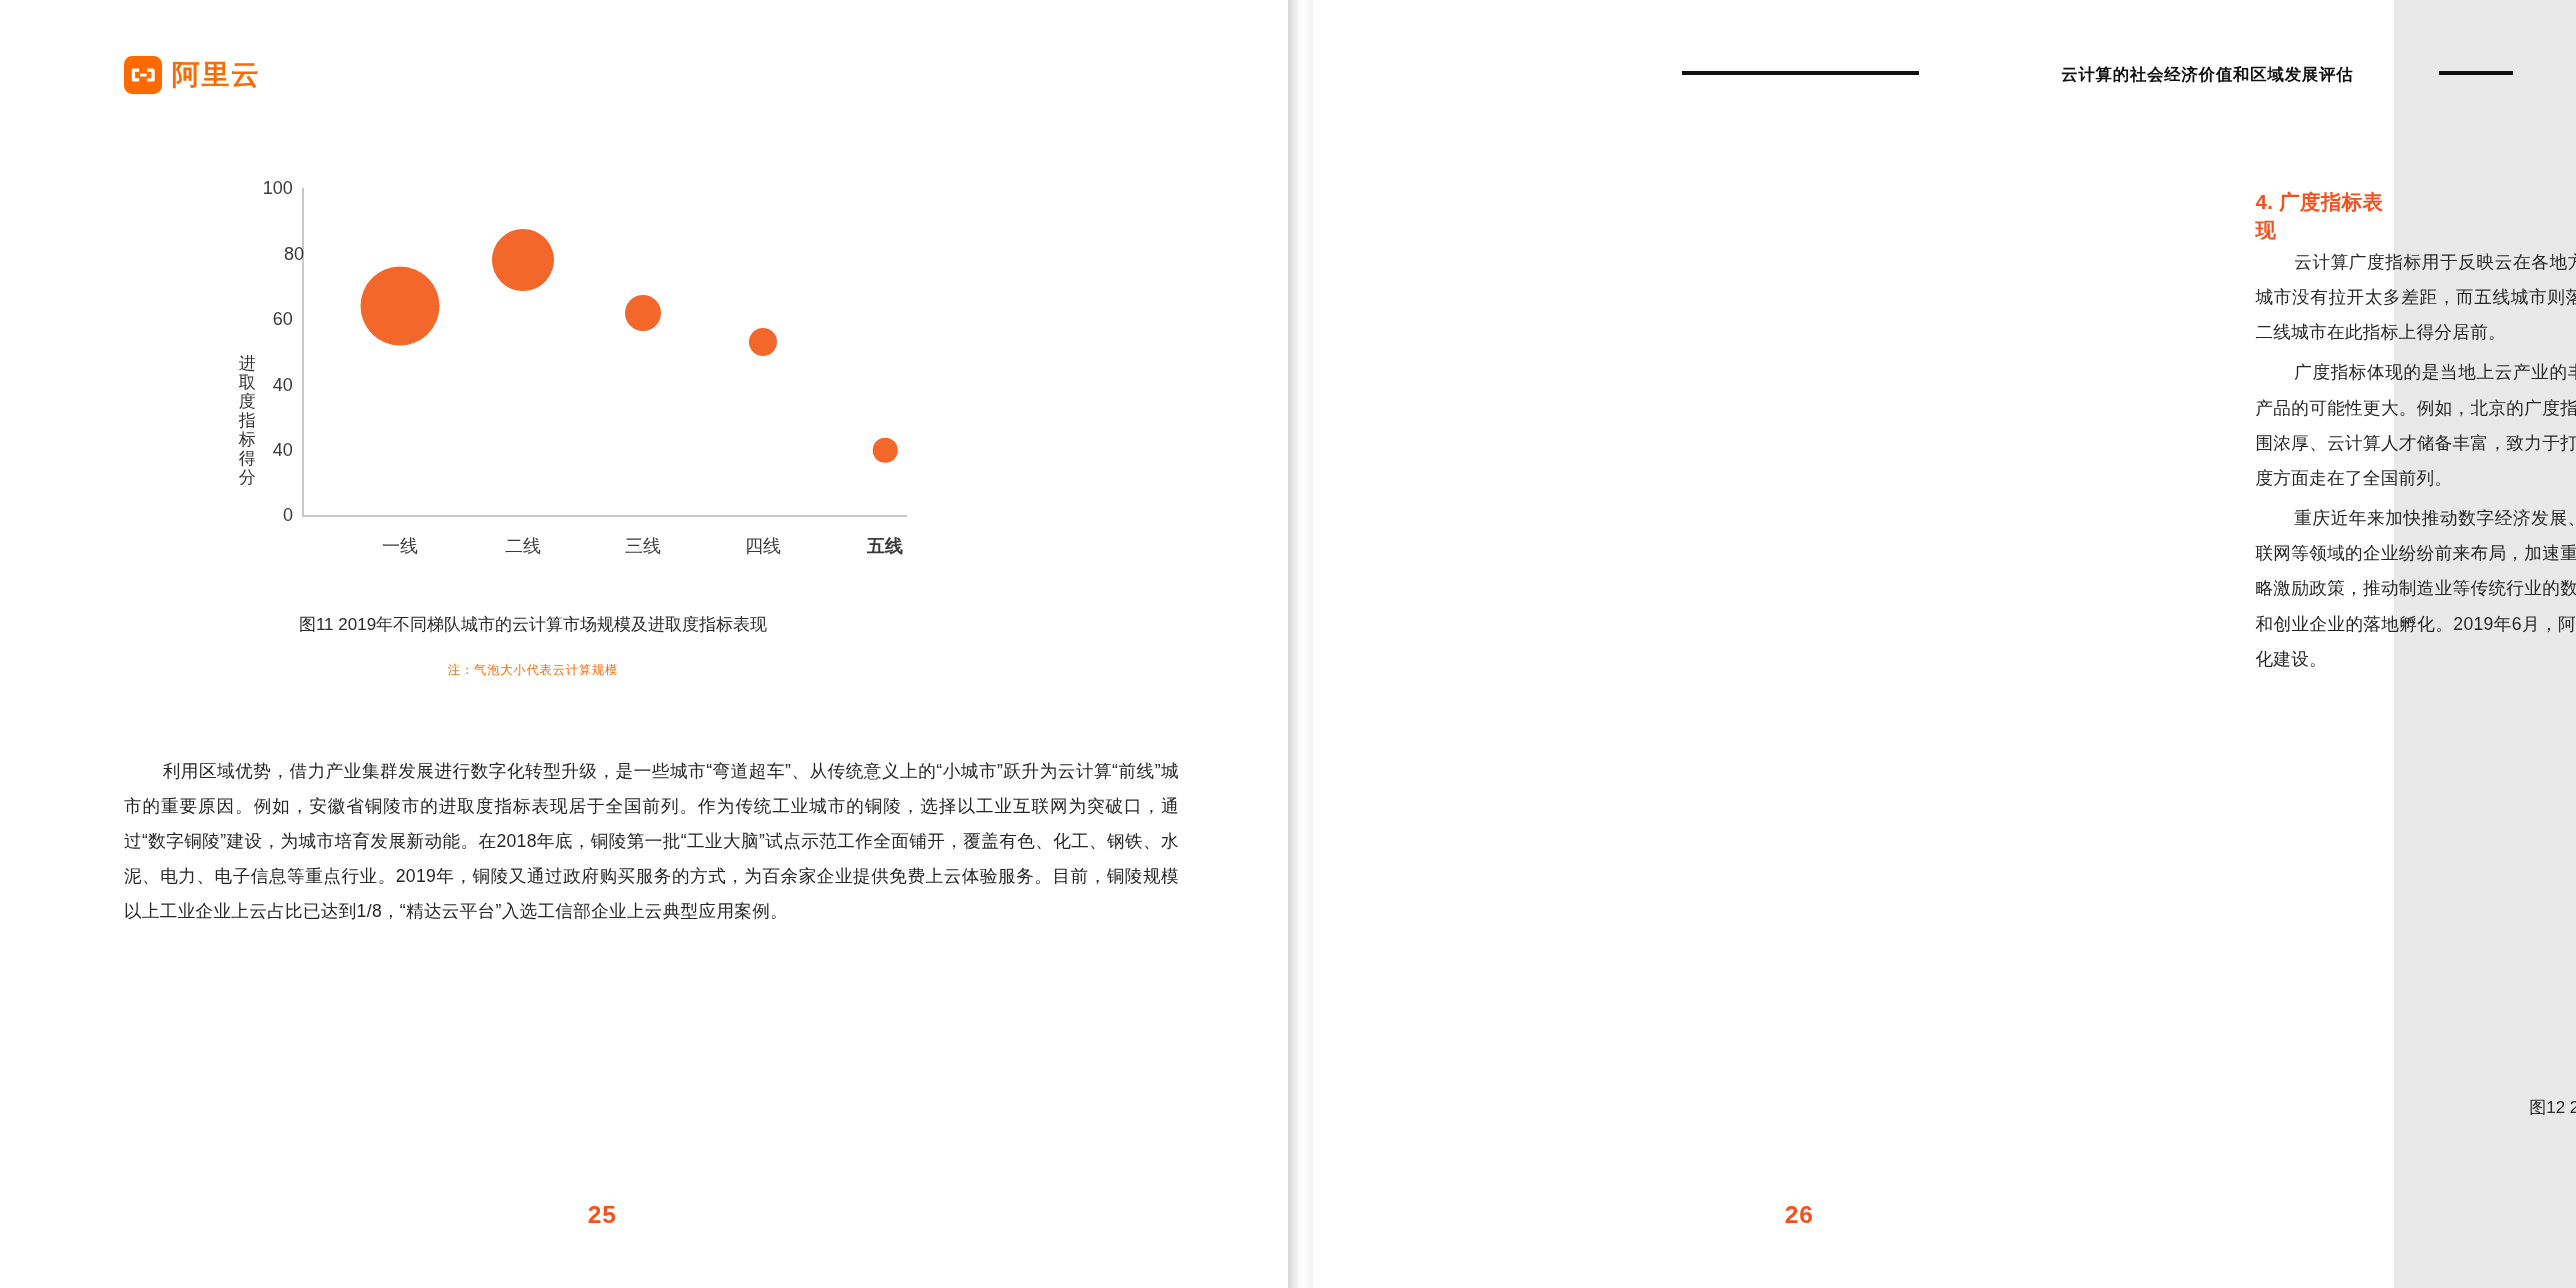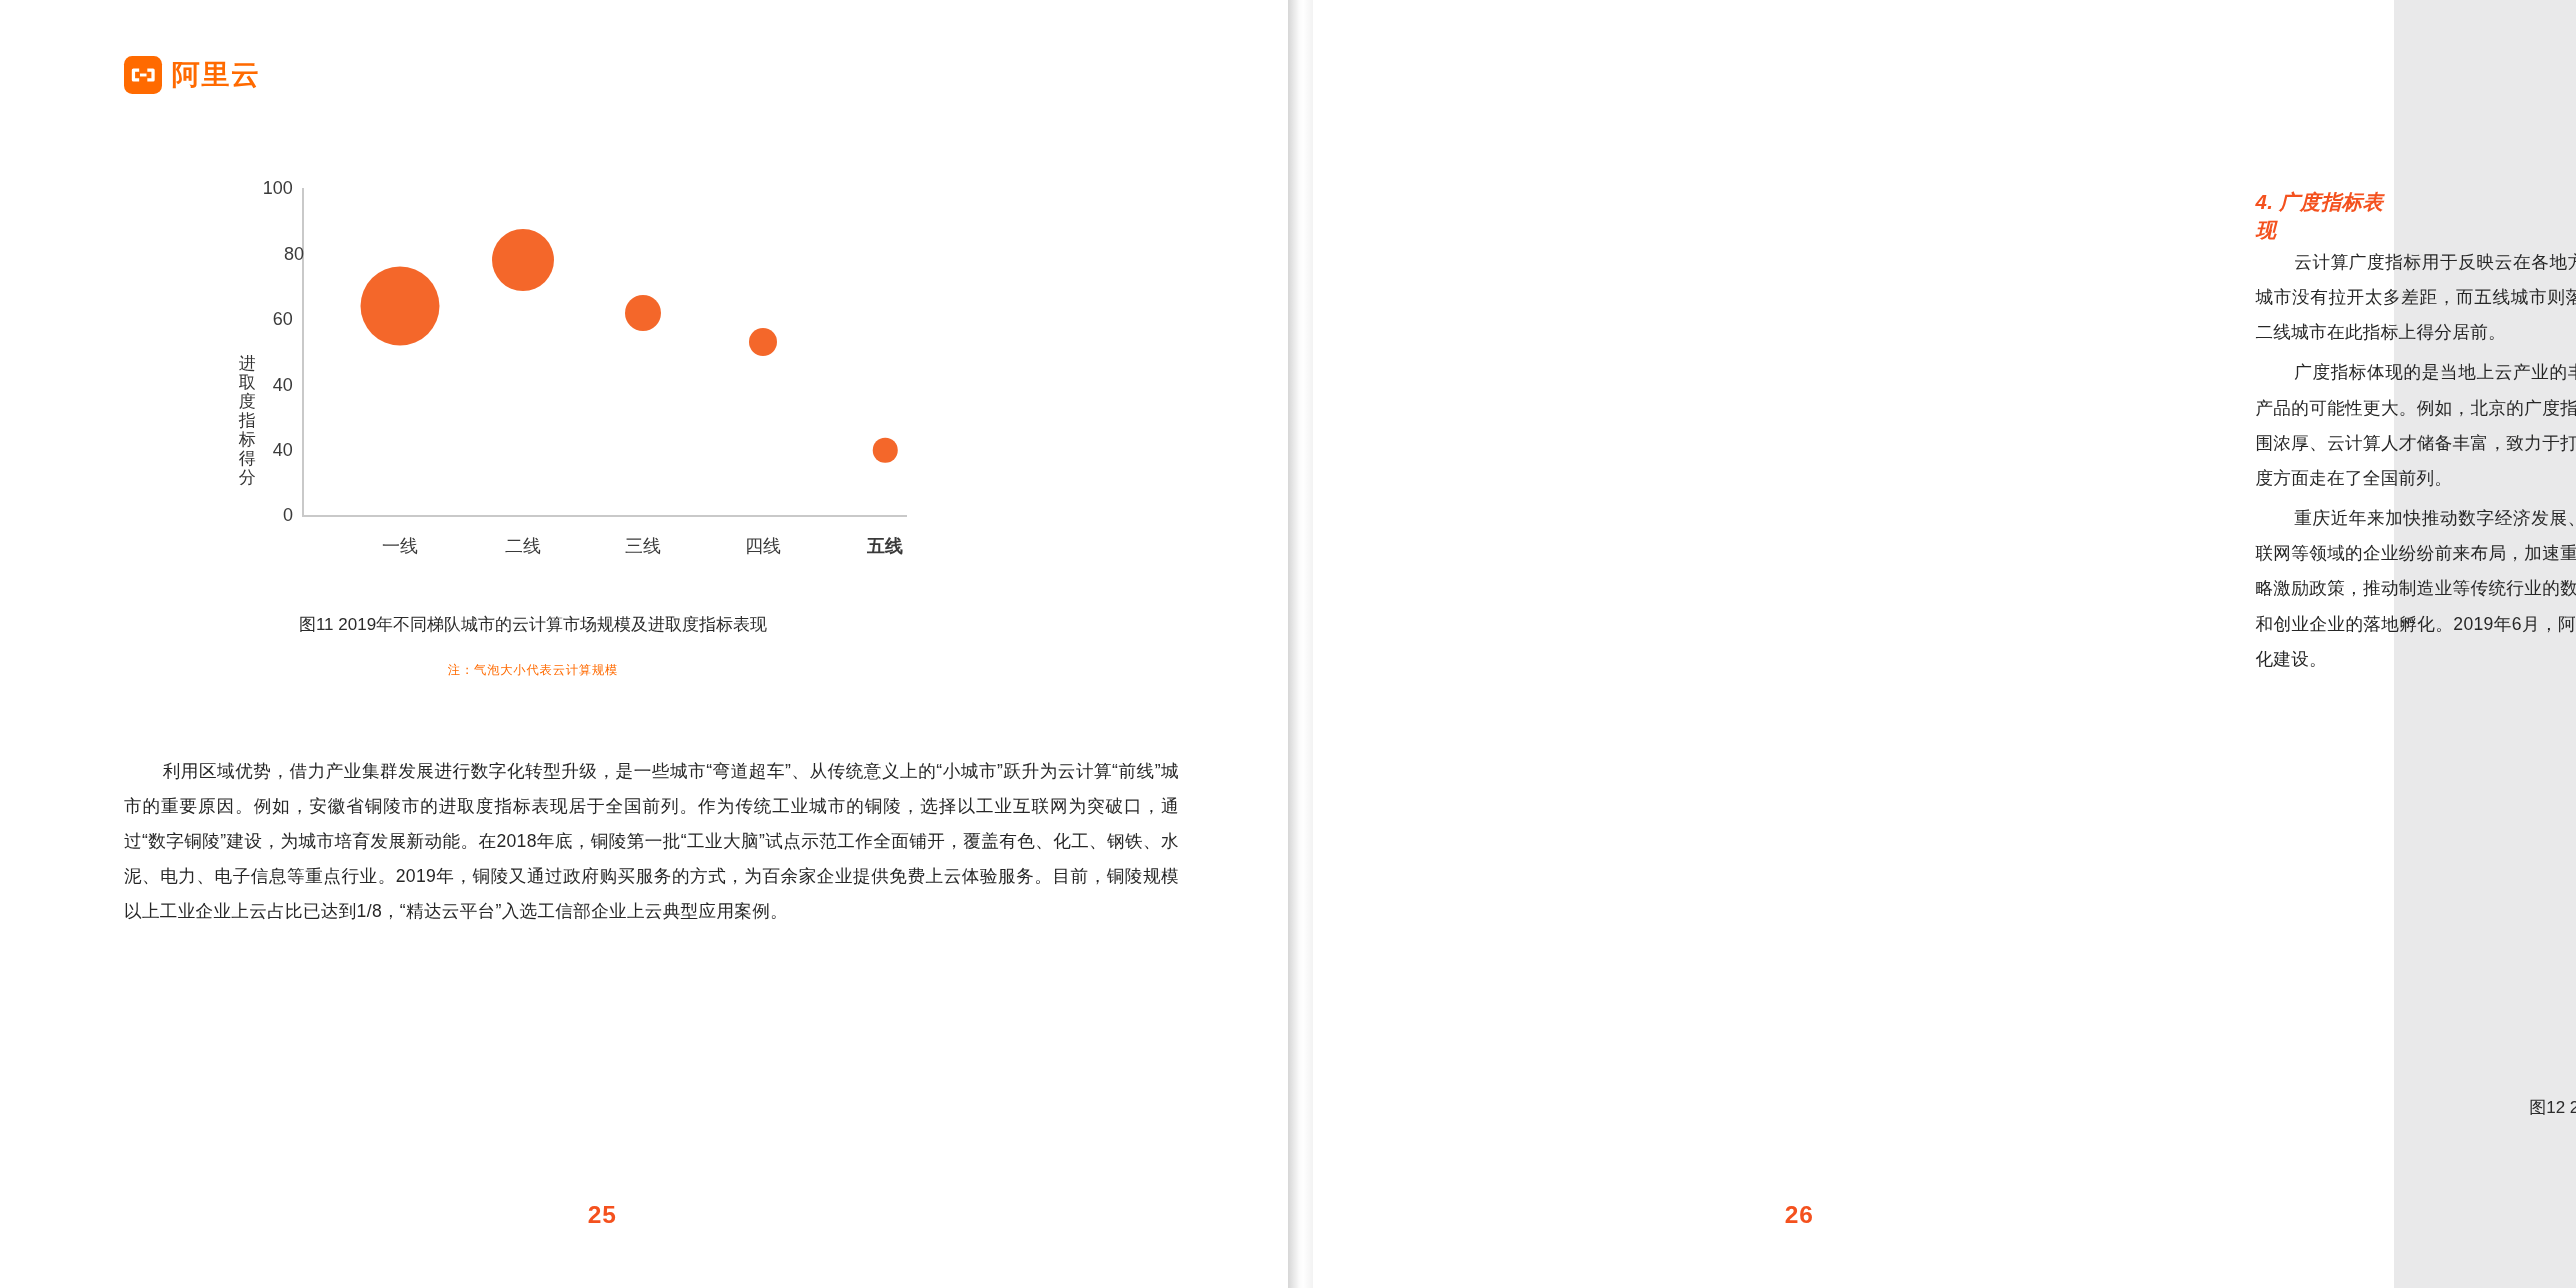--- a/index.html
+++ b/index.html
@@ -135,6 +135,11 @@
 
   <div class="page page-right">
 
+    <div class="rheader">
+      <span class="rule-left"></span>
+      <span class="rtitle">云计算的社会经济价值和区域发展评估</span>
+      <span class="rule-right"></span>
+    </div>
 
     <div class="sec-title" style="left:1051px;">4. 广度指标表现</div>
 

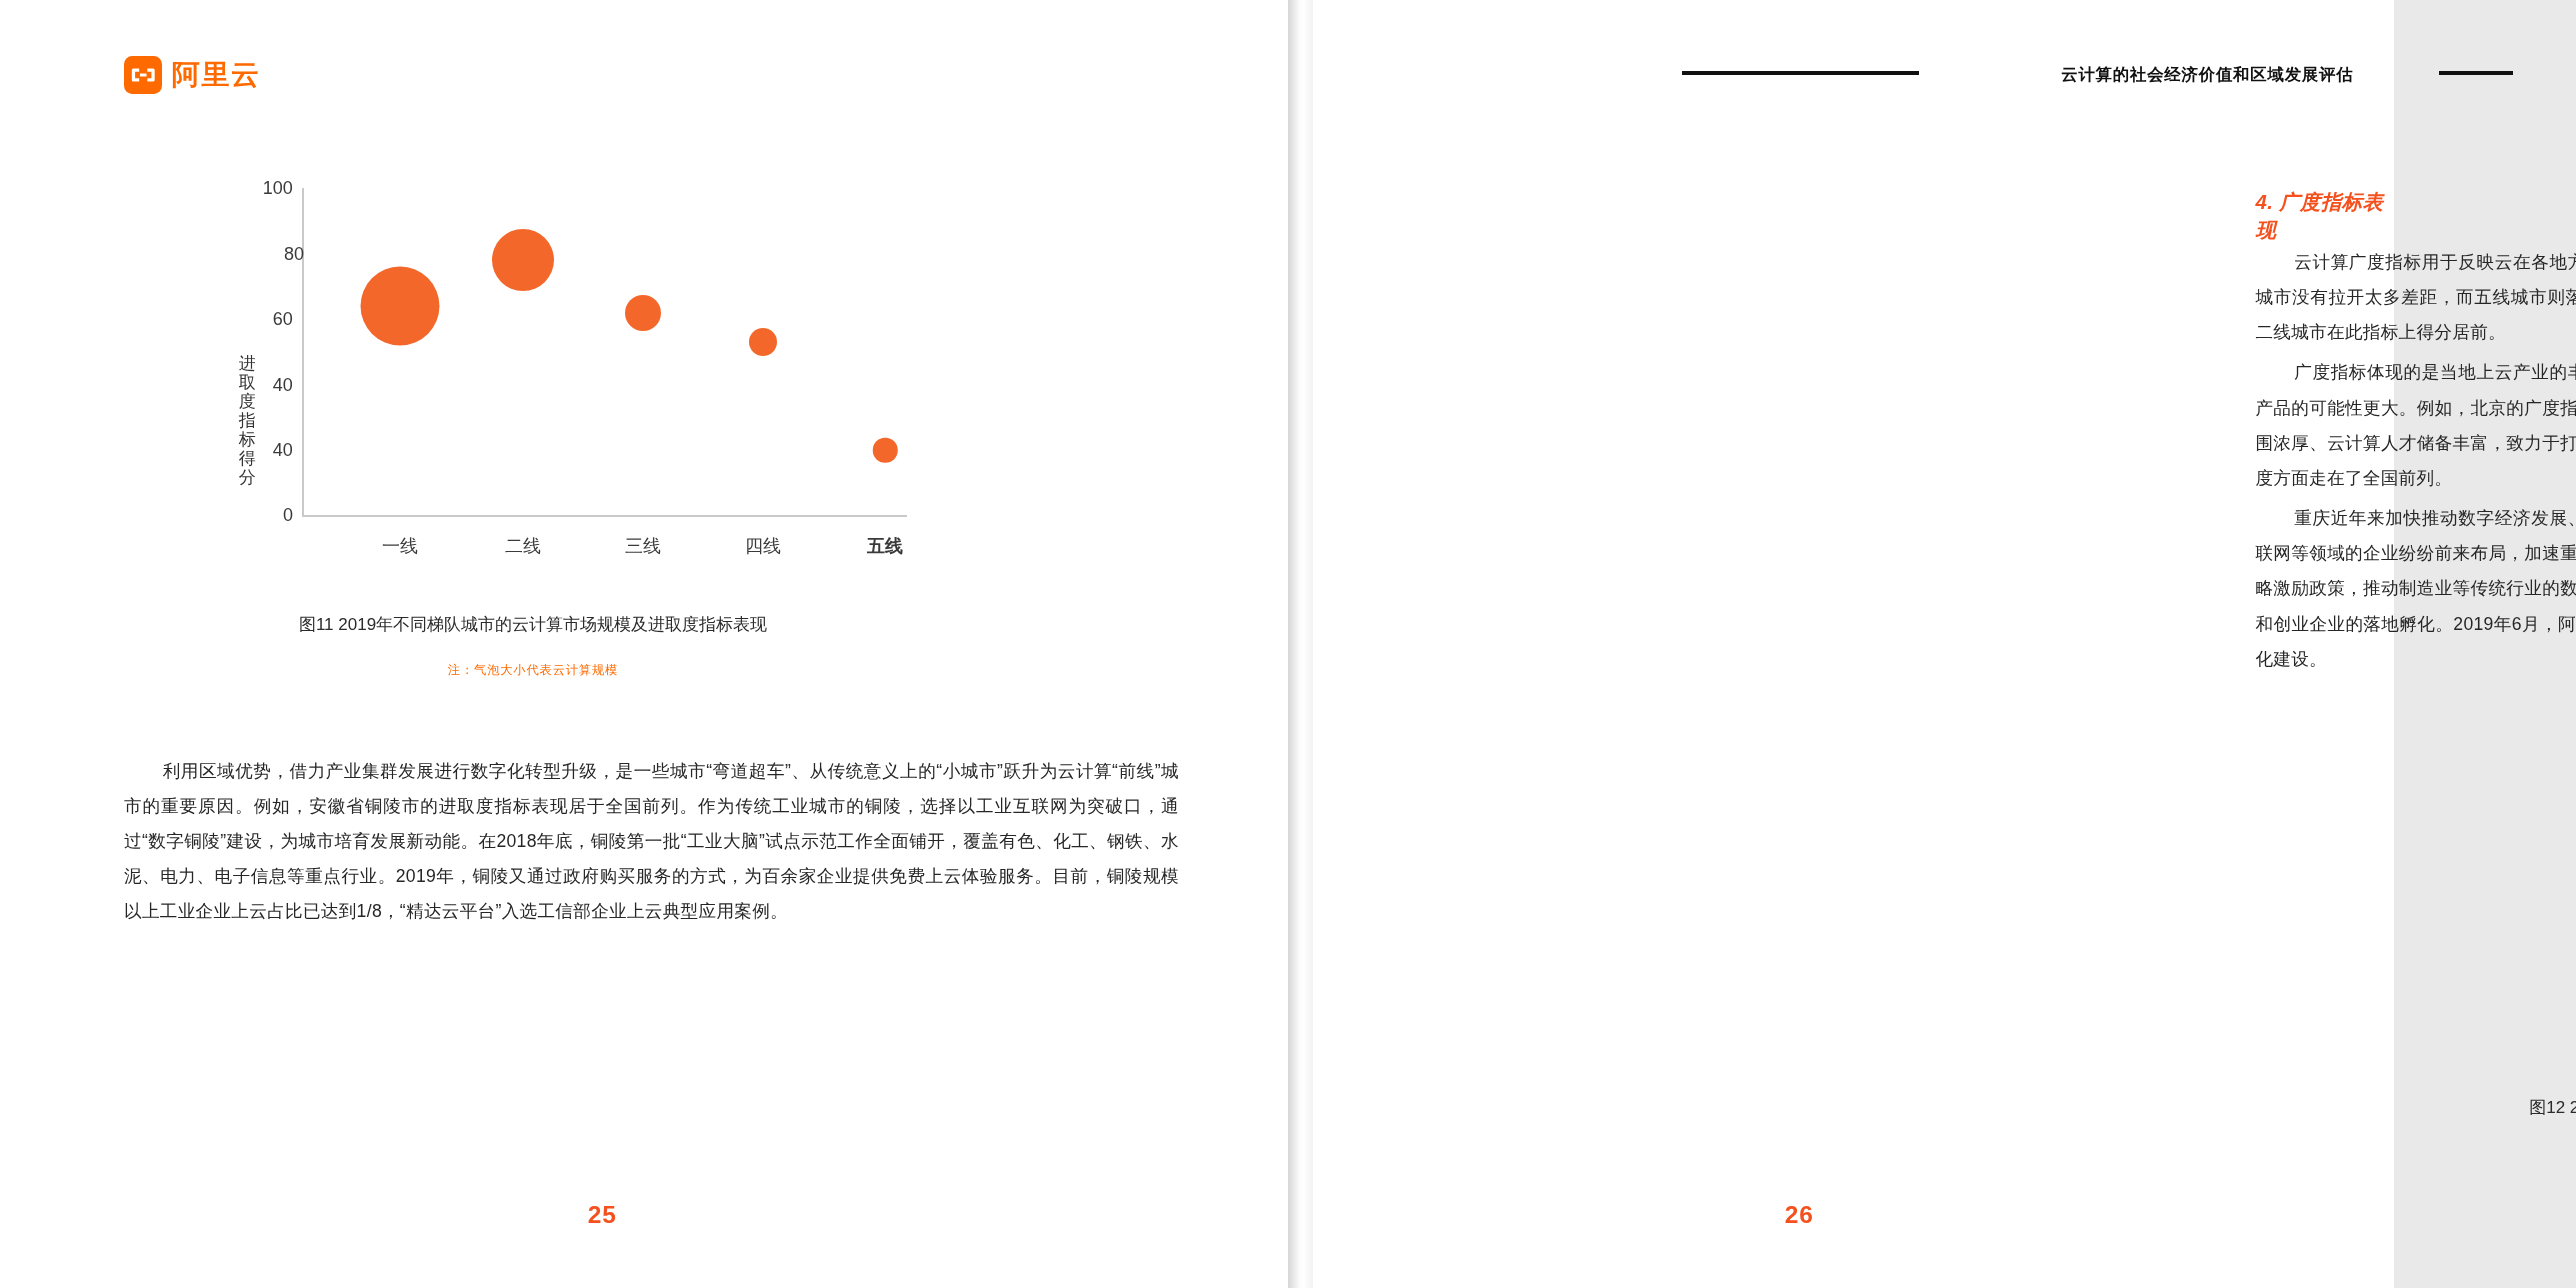--- a/index.html
+++ b/index.html
@@ -68,7 +68,7 @@
   .para.indent{text-indent:2.2em;}
   .left-body{position:absolute;left:124px;top:736px;width:1055px;}
   .sec-title{
-    position:absolute;left:1051px;top:188px;font-size:20.4px;color:#f4511e;font-weight:bold;letter-spacing:0.4px;font-style:italic;
+    position:absolute;left:1051px;top:188px;font-size:20.4px;color:#f4511e;font-weight:bold;letter-spacing:0.4px;
   }
   .rb-text{position:absolute;left:1051px;top:245px;width:932px;}
   .rb-text .para{margin:0 0 4.9px 0;}

